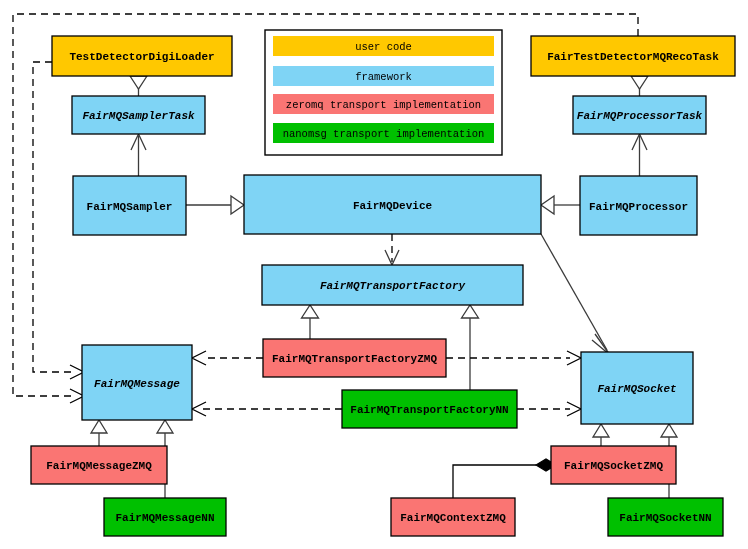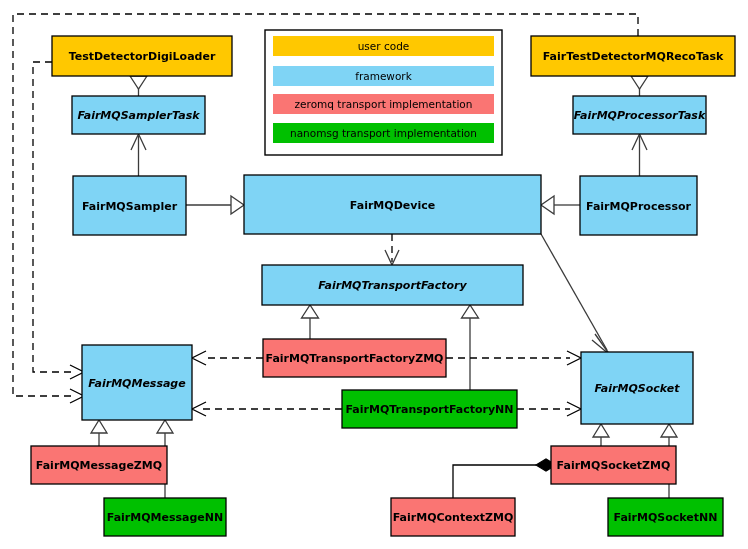--- a/index.html
+++ b/index.html
@@ -5,7 +5,7 @@
   html,body{margin:0;padding:0;background:#ffffff;}
   body{width:748px;height:549px;overflow:hidden;
        font-family:"DejaVu Sans","Liberation Sans",sans-serif;}
-  #diagram{position:relative;width:748px;height:549px;}
+  #diagram{position:relative;width:748px;height:549px;font-family:Liberation Mono, monospace;}
   svg{position:absolute;left:0;top:0;}
   .nodelabel{font-size:11px;font-weight:bold;fill:#000;}
   .nodelabel.italic{font-style:italic;font-weight:bold;}

